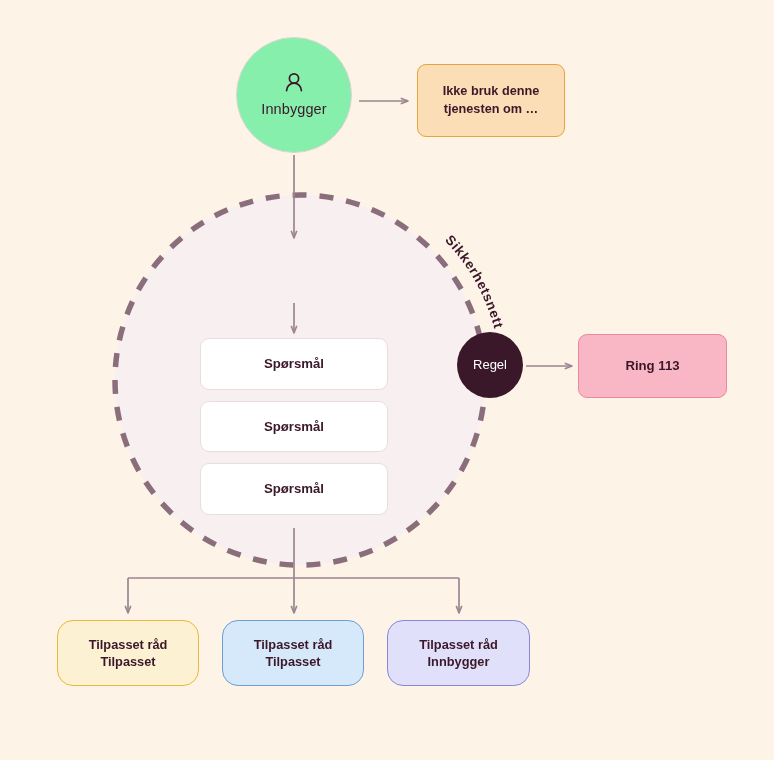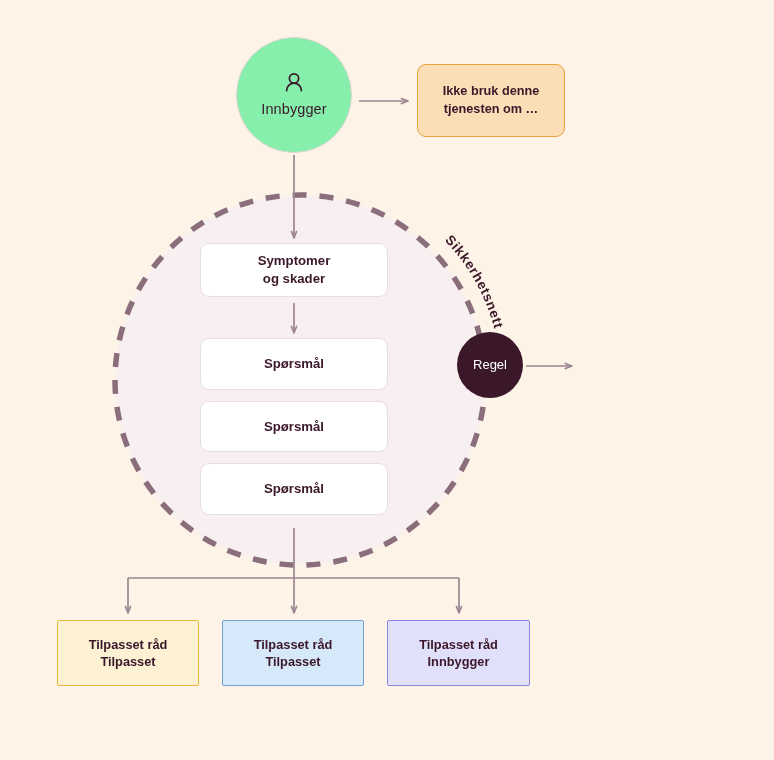--- a/index.html
+++ b/index.html
@@ -194,12 +194,6 @@
     </div>
   </div>
 
-  <div class="node inner-box" id="symptom-box">
-    <div>
-      <div>Symptomer</div>
-      <div>og skader</div>
-    </div>
-  </div>
   <div class="node inner-box" id="question-box-1">
     <span>Spørsmål</span>
   </div>

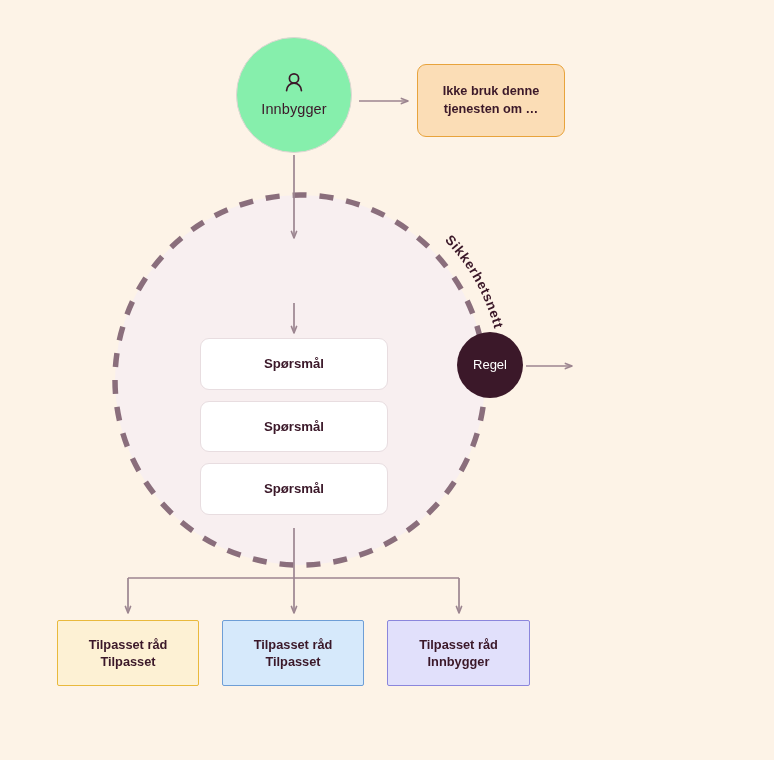--- a/index.html
+++ b/index.html
@@ -208,6 +208,9 @@
     <span>Regel</span>
   </div>
 
+  <div class="node" id="ring113-node">
+    <span>Ring 113</span>
+  </div>
 
   <div class="node outcome" id="outcome-legevakt">
     <div>

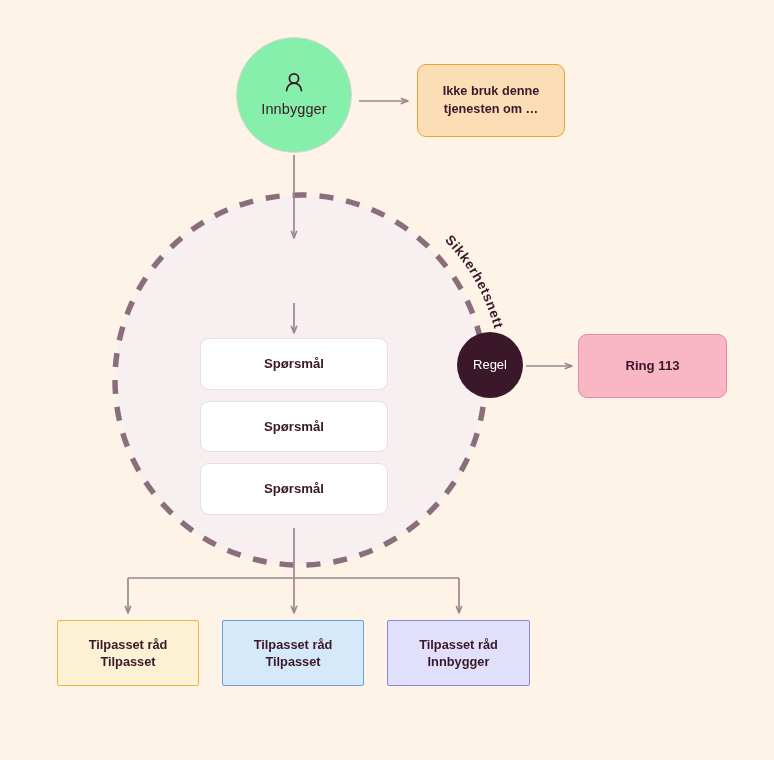--- a/index.html
+++ b/index.html
@@ -119,7 +119,7 @@
   .outcome {
     top: 620px;
     height: 66px;
-    border-radius: 2px;
+    border-radius: 16px;
     font-size: 12.8px;
     font-weight: 600;
     padding: 0 8px;

